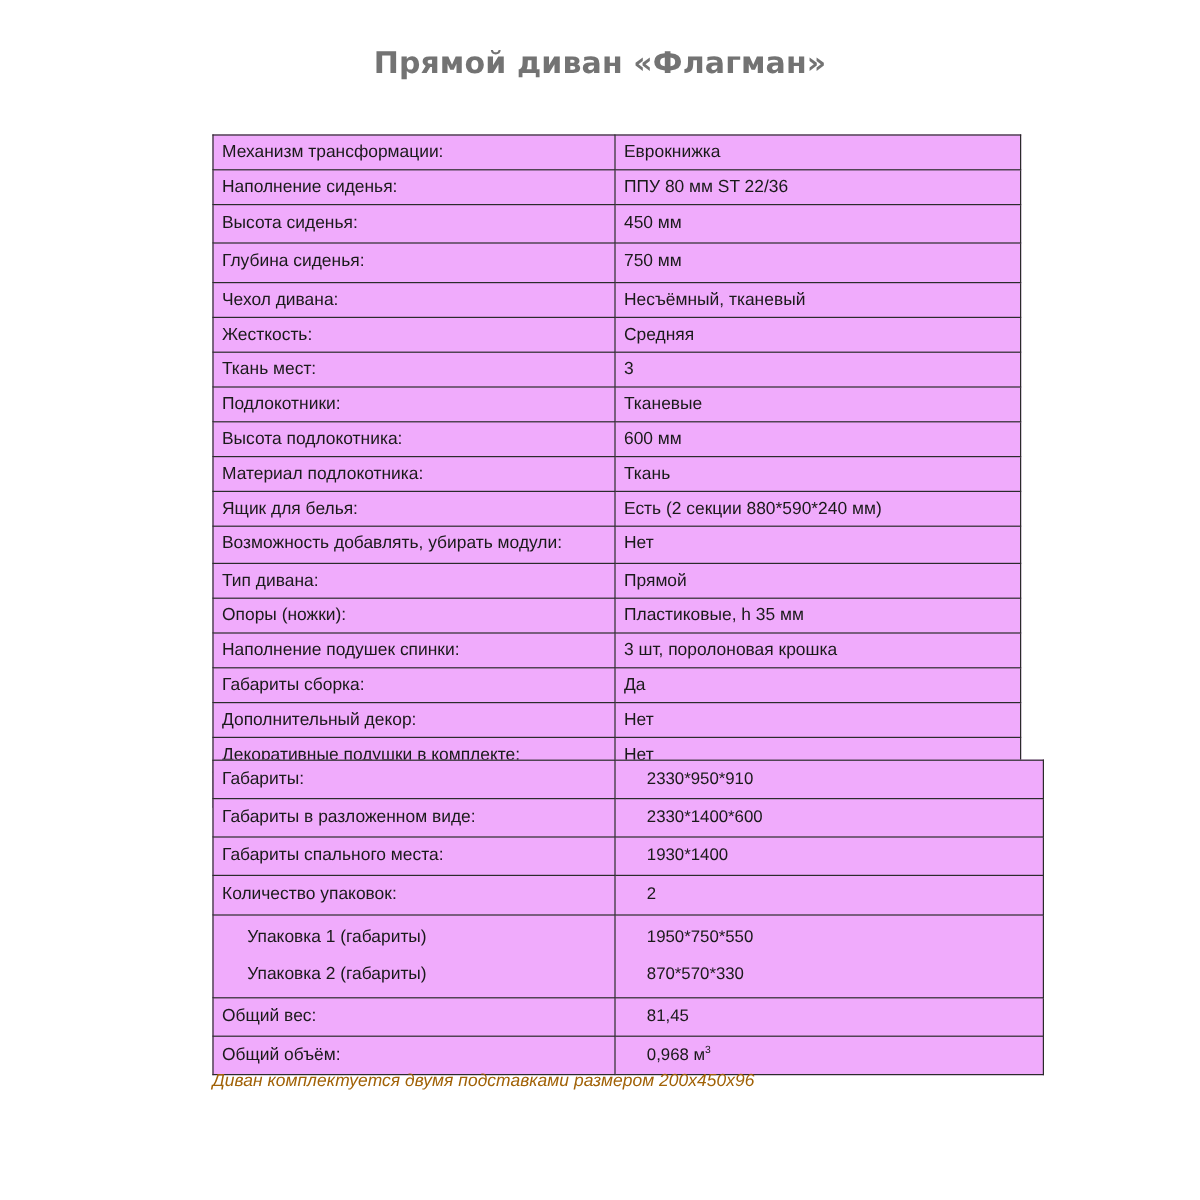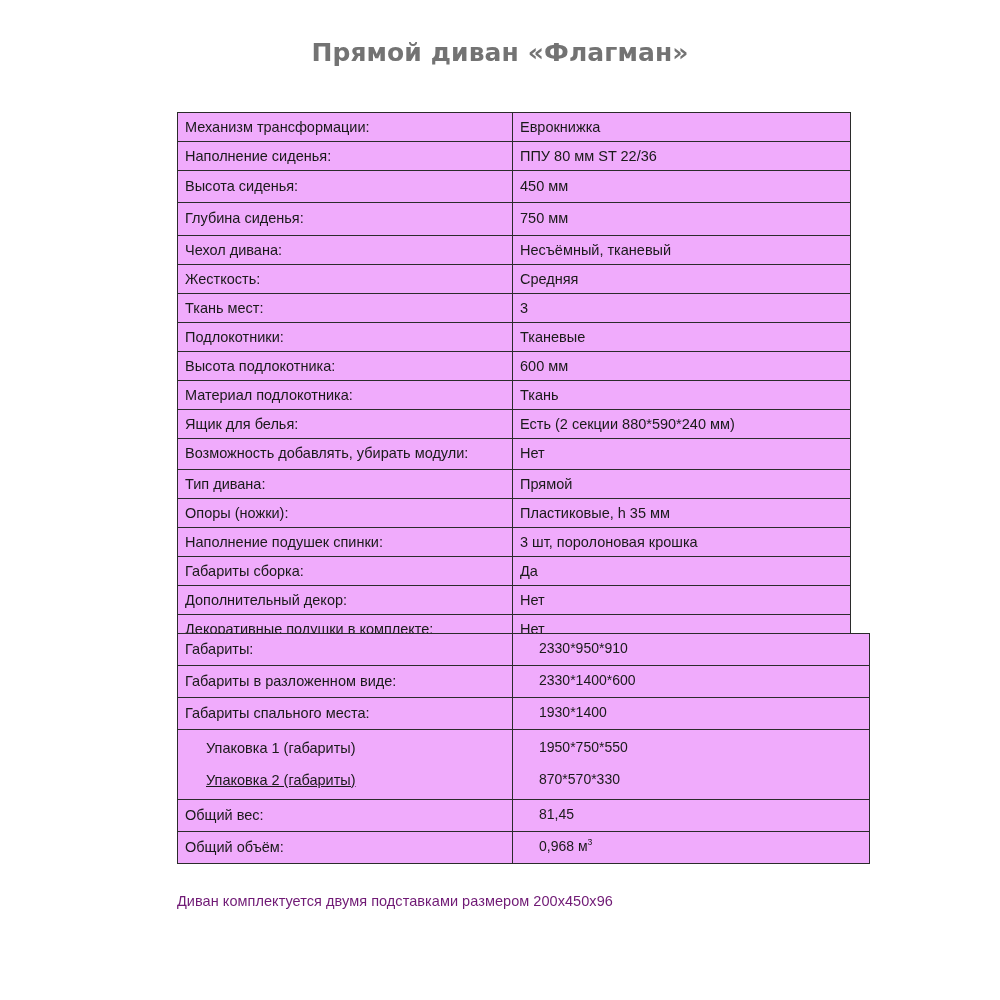--- a/index.html
+++ b/index.html
@@ -223,6 +223,10 @@
         <td class="col-value">1930*1400</td>
       </tr>
       <tr>
+        <td class="col-label">Количество упаковок:</td>
+        <td class="col-value">2</td>
+      </tr>
+      <tr>
         <td class="col-label pkg-label">
           <span class="pkg-line">Упаковка 1 (габариты)</span>
           <span class="pkg-line">Упаковка 2 (габариты)</span>

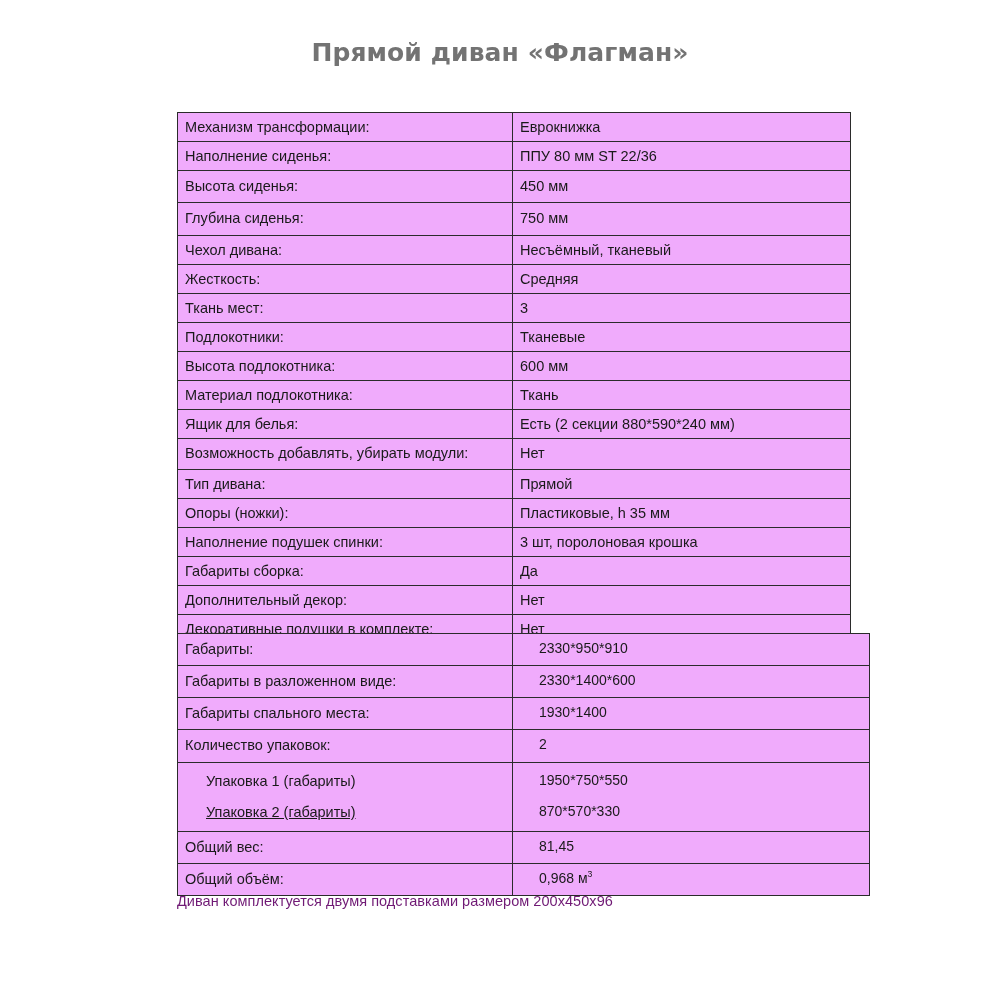--- a/index.html
+++ b/index.html
@@ -101,7 +101,7 @@
   #table-dims .pkg-label .pkg-line {
     padding-left: 21px;
   }
-  #table-dims .pkg-label .pkg-line + .pkg-line { margin-top: 13px; text-decoration: underline; }
+  #table-dims .pkg-label .pkg-line + .pkg-line { margin-top: 13px; }
   #table-dims .pkg-value .pkg-line + .pkg-line { margin-top: 14px; }
 
   sup {

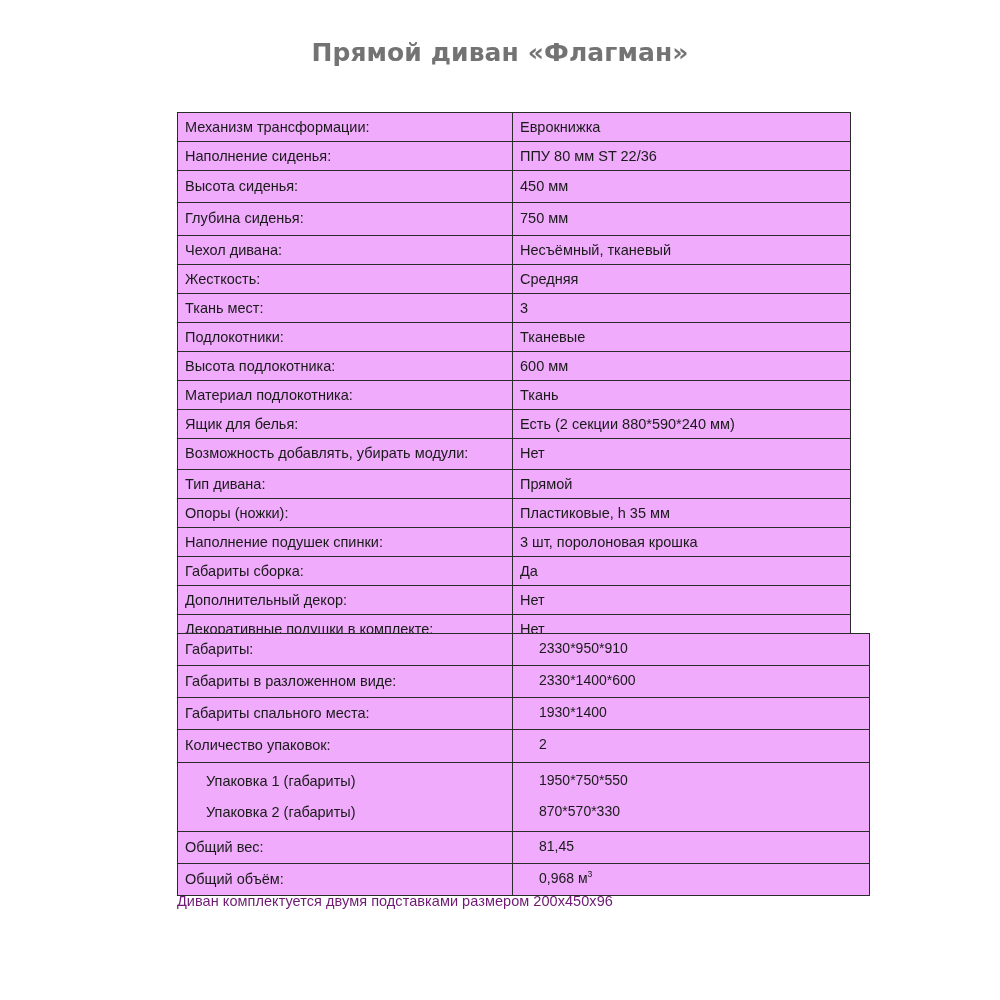--- a/index.html
+++ b/index.html
@@ -116,8 +116,9 @@
     left: 177px;
     top: 893px;
     font-size: 14.5px;
-    color: #701a75;
+    color: #a16207;
     letter-spacing: 0.05px;
+    font-style: italic;
   }
 </style>
 </head>

